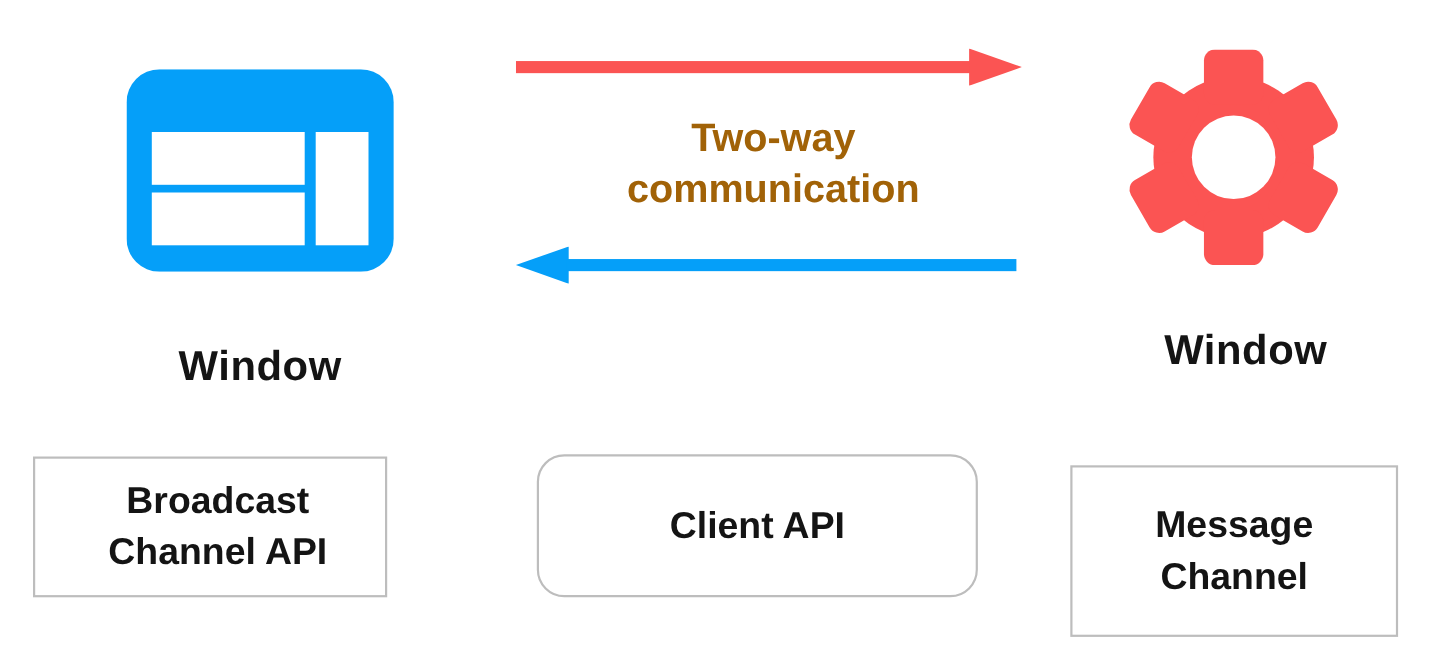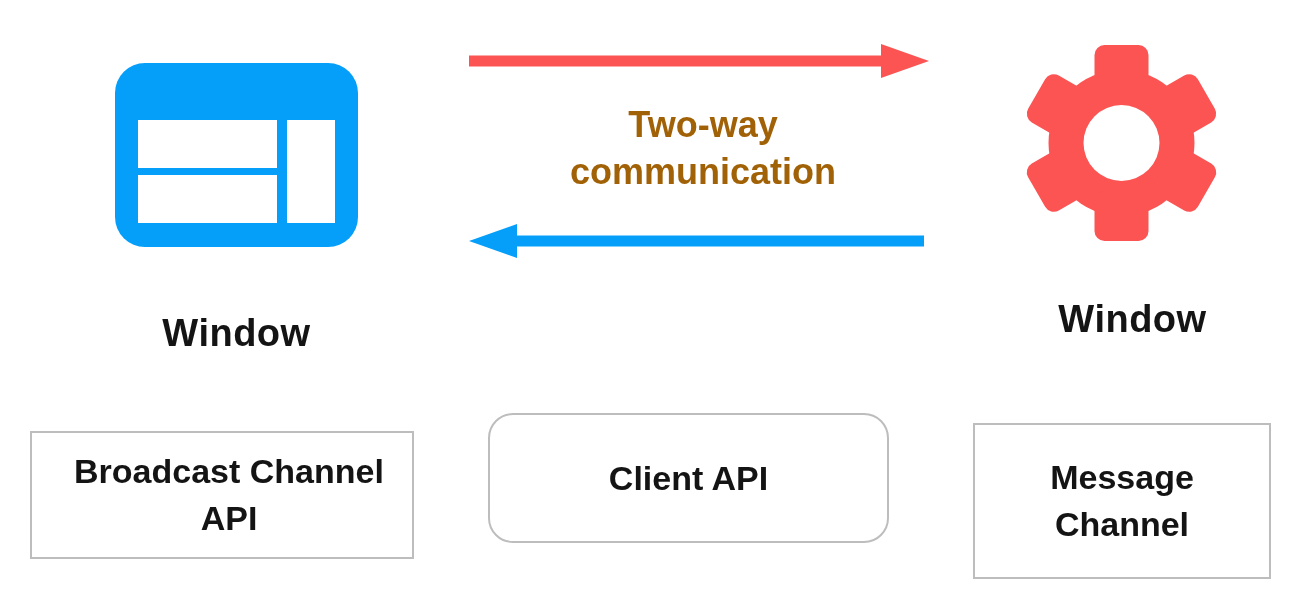--- a/index.html
+++ b/index.html
@@ -97,7 +97,7 @@
 
   <div class="abs node-label" style="left:1020px; top:296px; width:225px;">Window</div>
 
-  <div class="abs channel-box" style="left:30px; top:431px; width:384px; height:128px;padding-left:32px;">
+  <div class="abs channel-box" style="left:30px; top:415px; width:322px; height:128px;padding-left:32px;">
     <span>Broadcast Channel API</span>
   </div>
 

